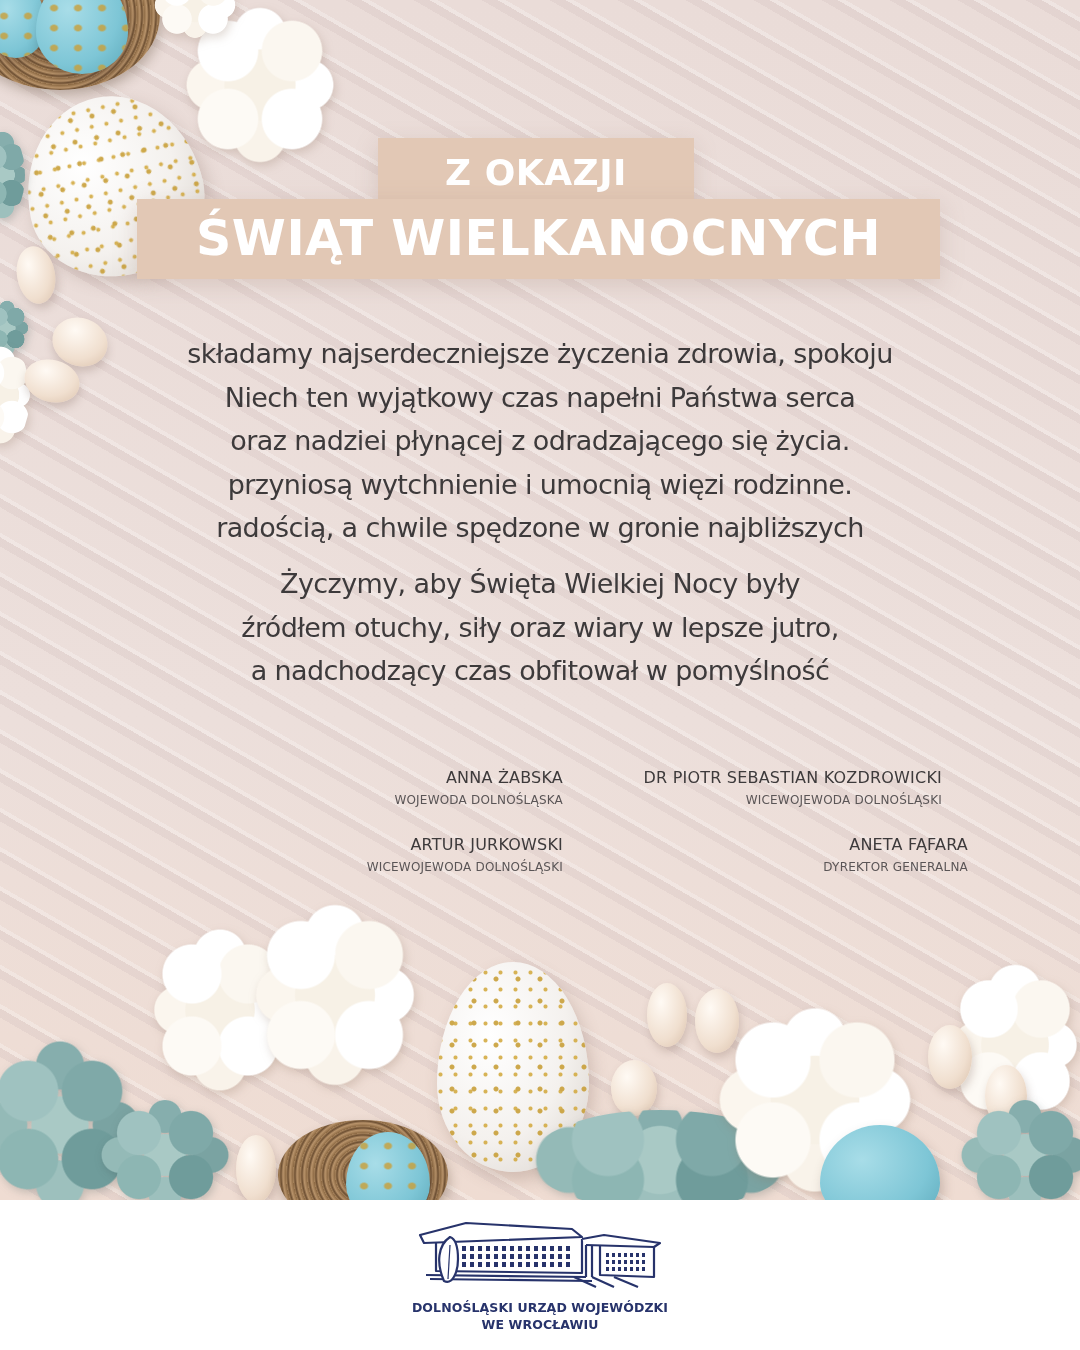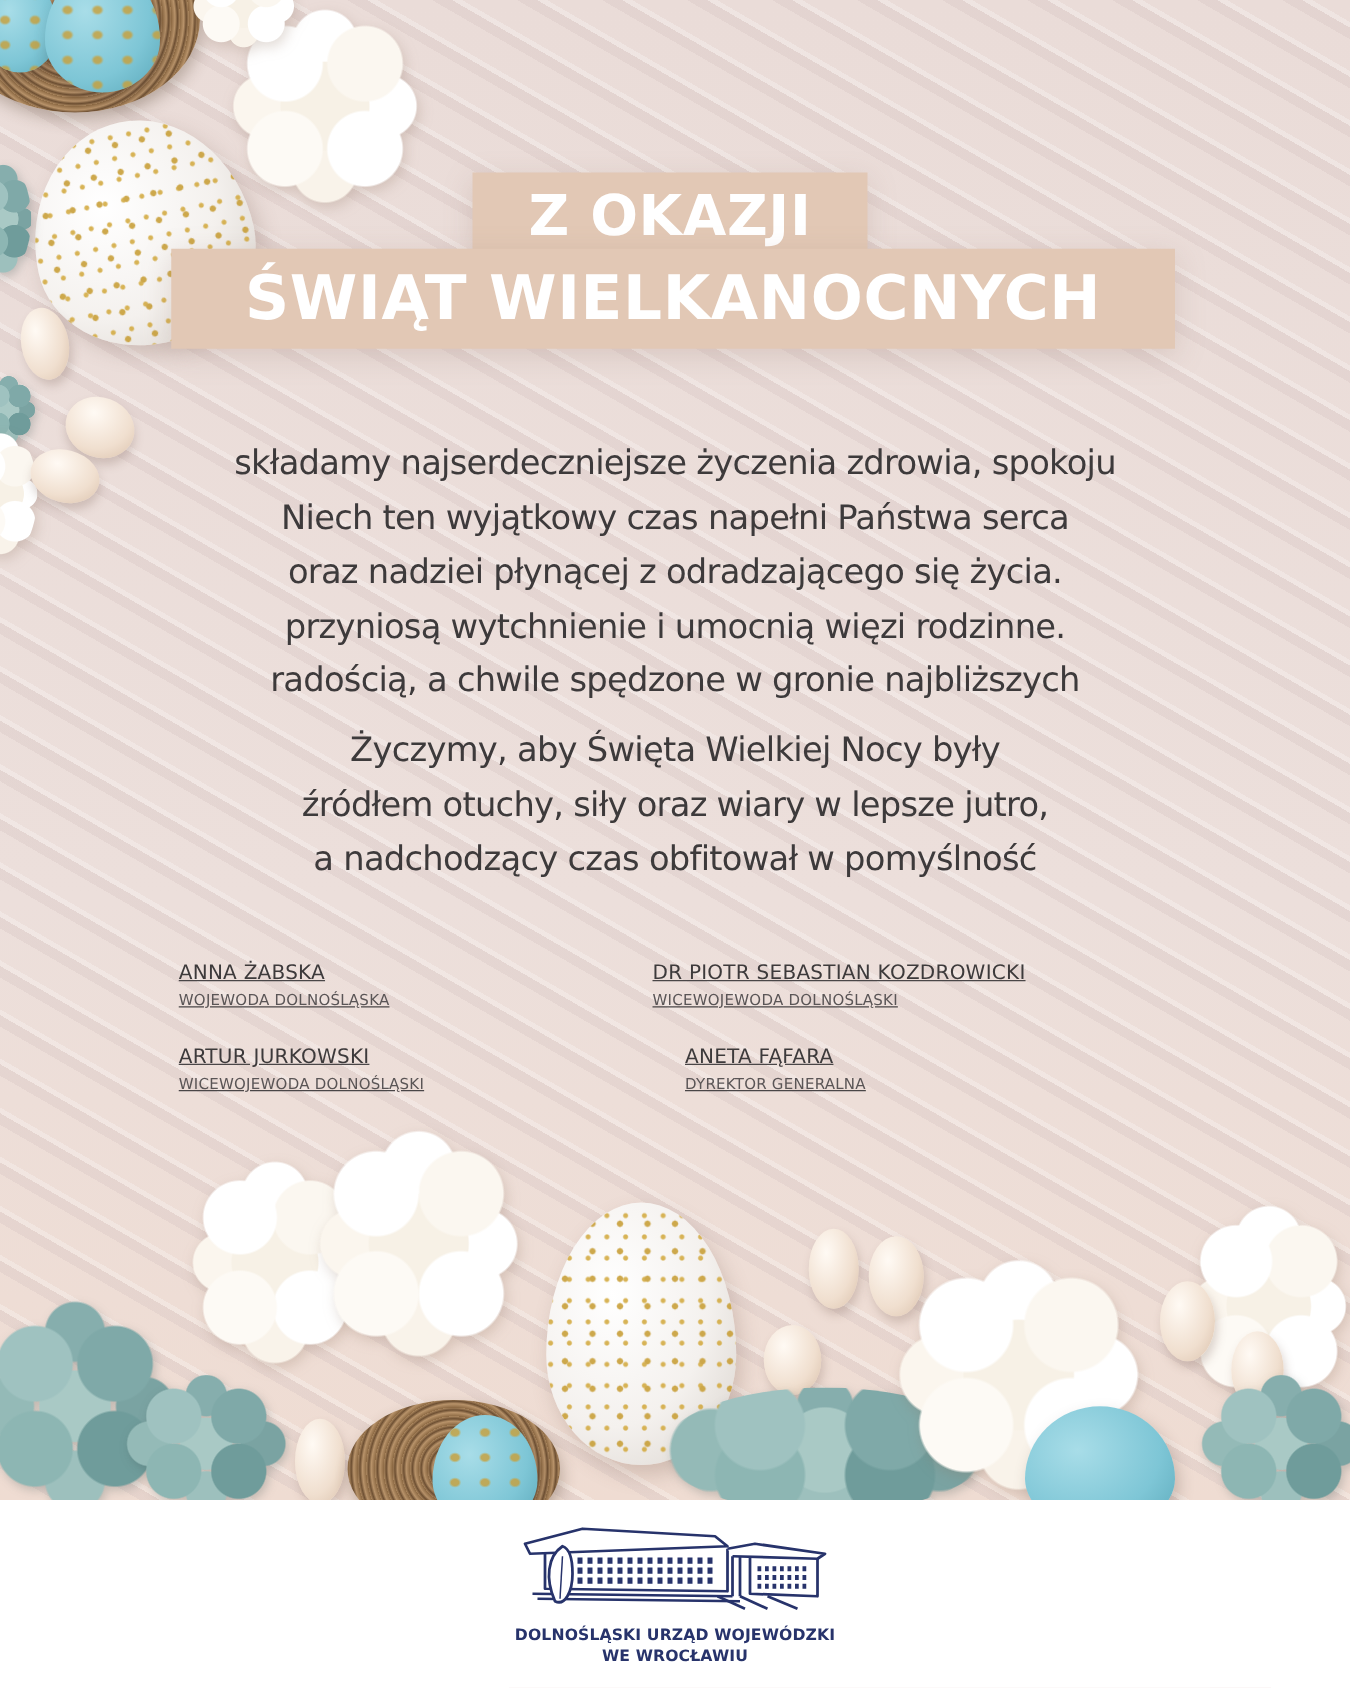--- a/index.html
+++ b/index.html
@@ -95,7 +95,7 @@
     text-align: center; white-space: nowrap;
     box-shadow: 0 6px 22px rgba(160,130,120,0.25);
   }
-  .title-line.l1 { left: 378px; top: 138px; width: 316px; height: 64px; font-size: 45px; line-height: 70px; letter-spacing: 0.5px; }
+  .title-line.l1 { left: 378px; top: 138px; width: 316px; height: 64px; font-size: 36px; line-height: 70px; letter-spacing: 0.5px; }
   .title-line.l2 { left: 137px; top: 199px; width: 803px; height: 80px; font-size: 49px; line-height: 80px; letter-spacing: 0.5px; }
 
   

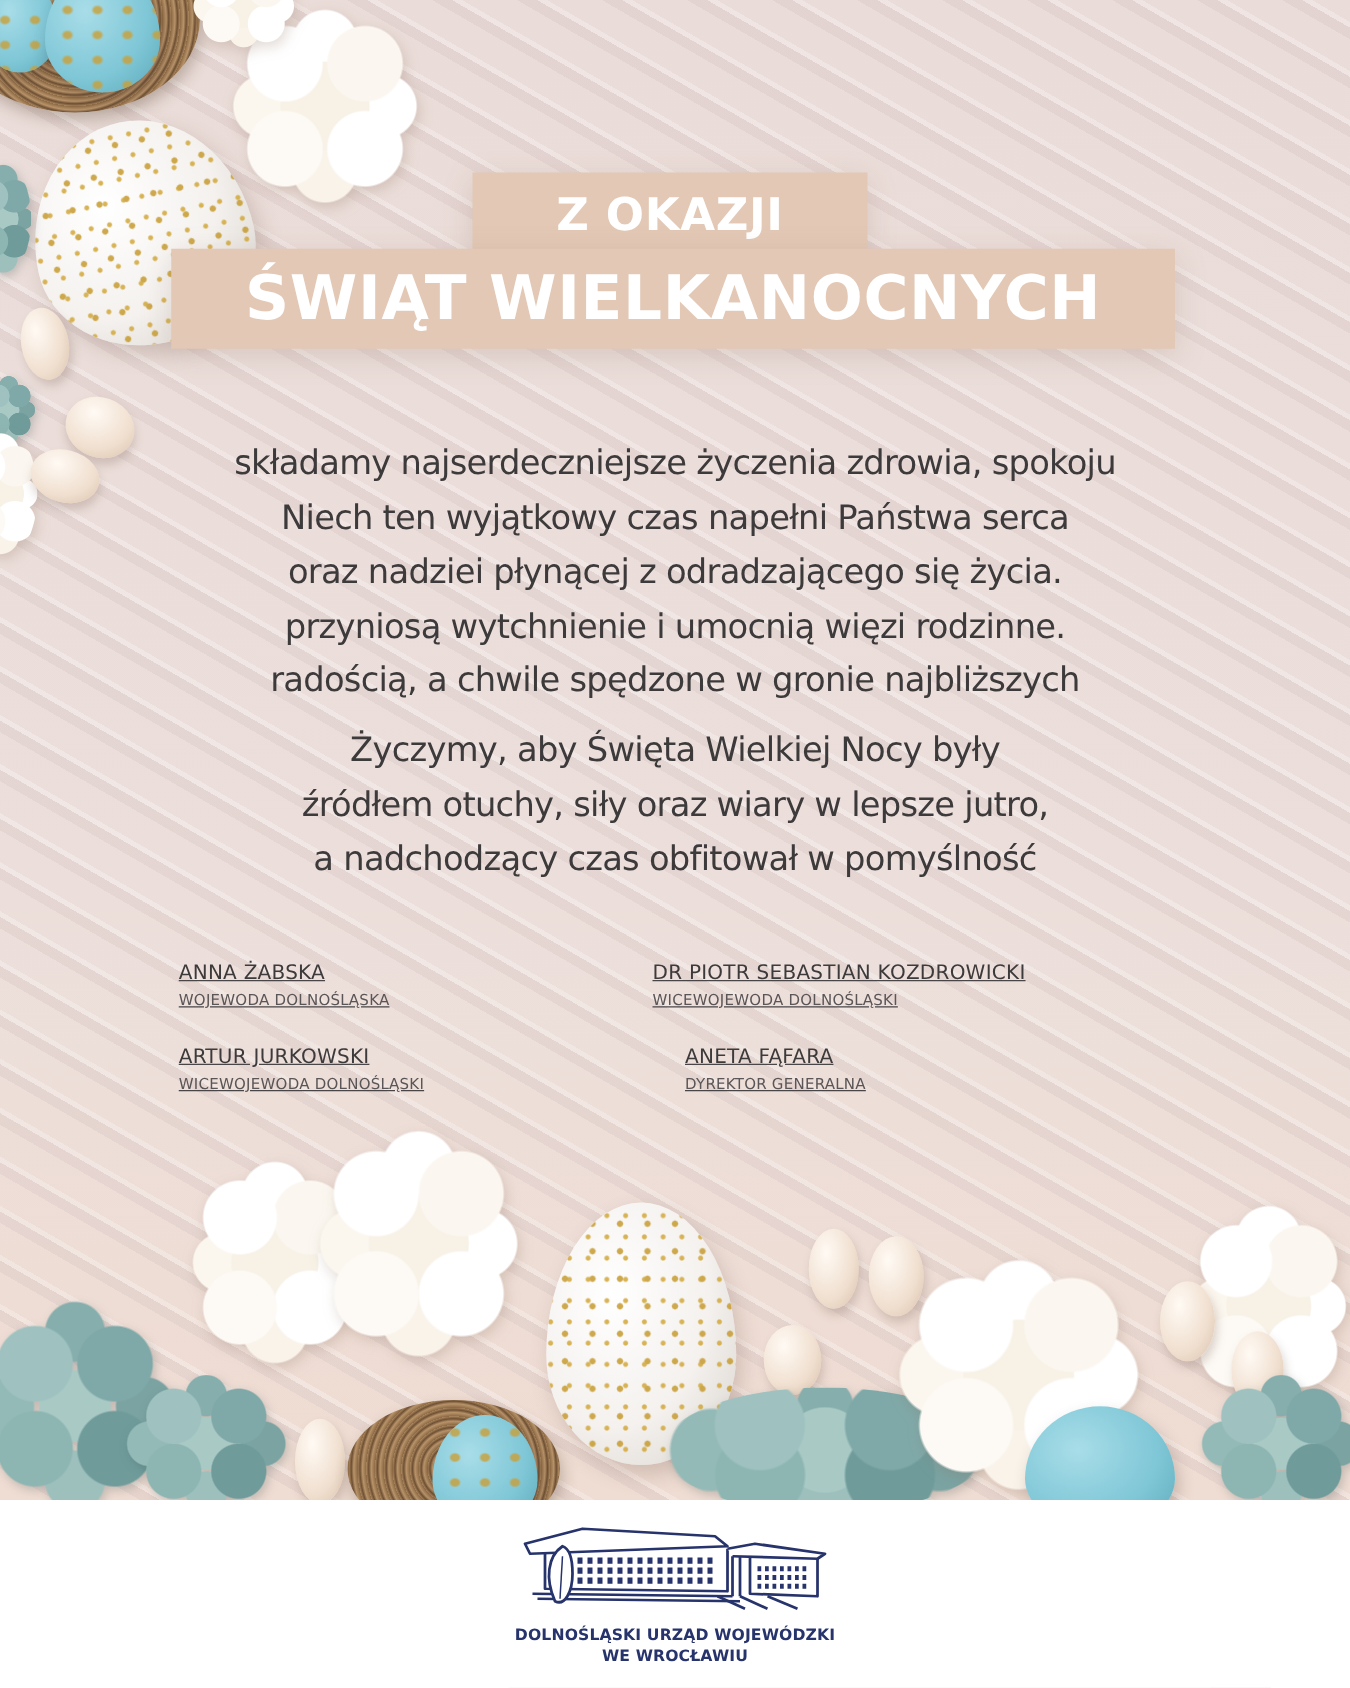--- a/index.html
+++ b/index.html
@@ -102,7 +102,7 @@
   .paragraph {
     position: absolute; left: 90px; width: 900px; text-align: center;
     color: #3d3a3b; font-family: "DejaVu Sans", sans-serif;
-    font-size: 27px; line-height: 43.5px; letter-spacing: -0.6px; margin-top: 17px;
+    font-size: 27px; line-height: 43.5px; letter-spacing: -0.6px;
   }
   .paragraph .line { display: block; white-space: nowrap; }
   .p1 { top: 332px; }

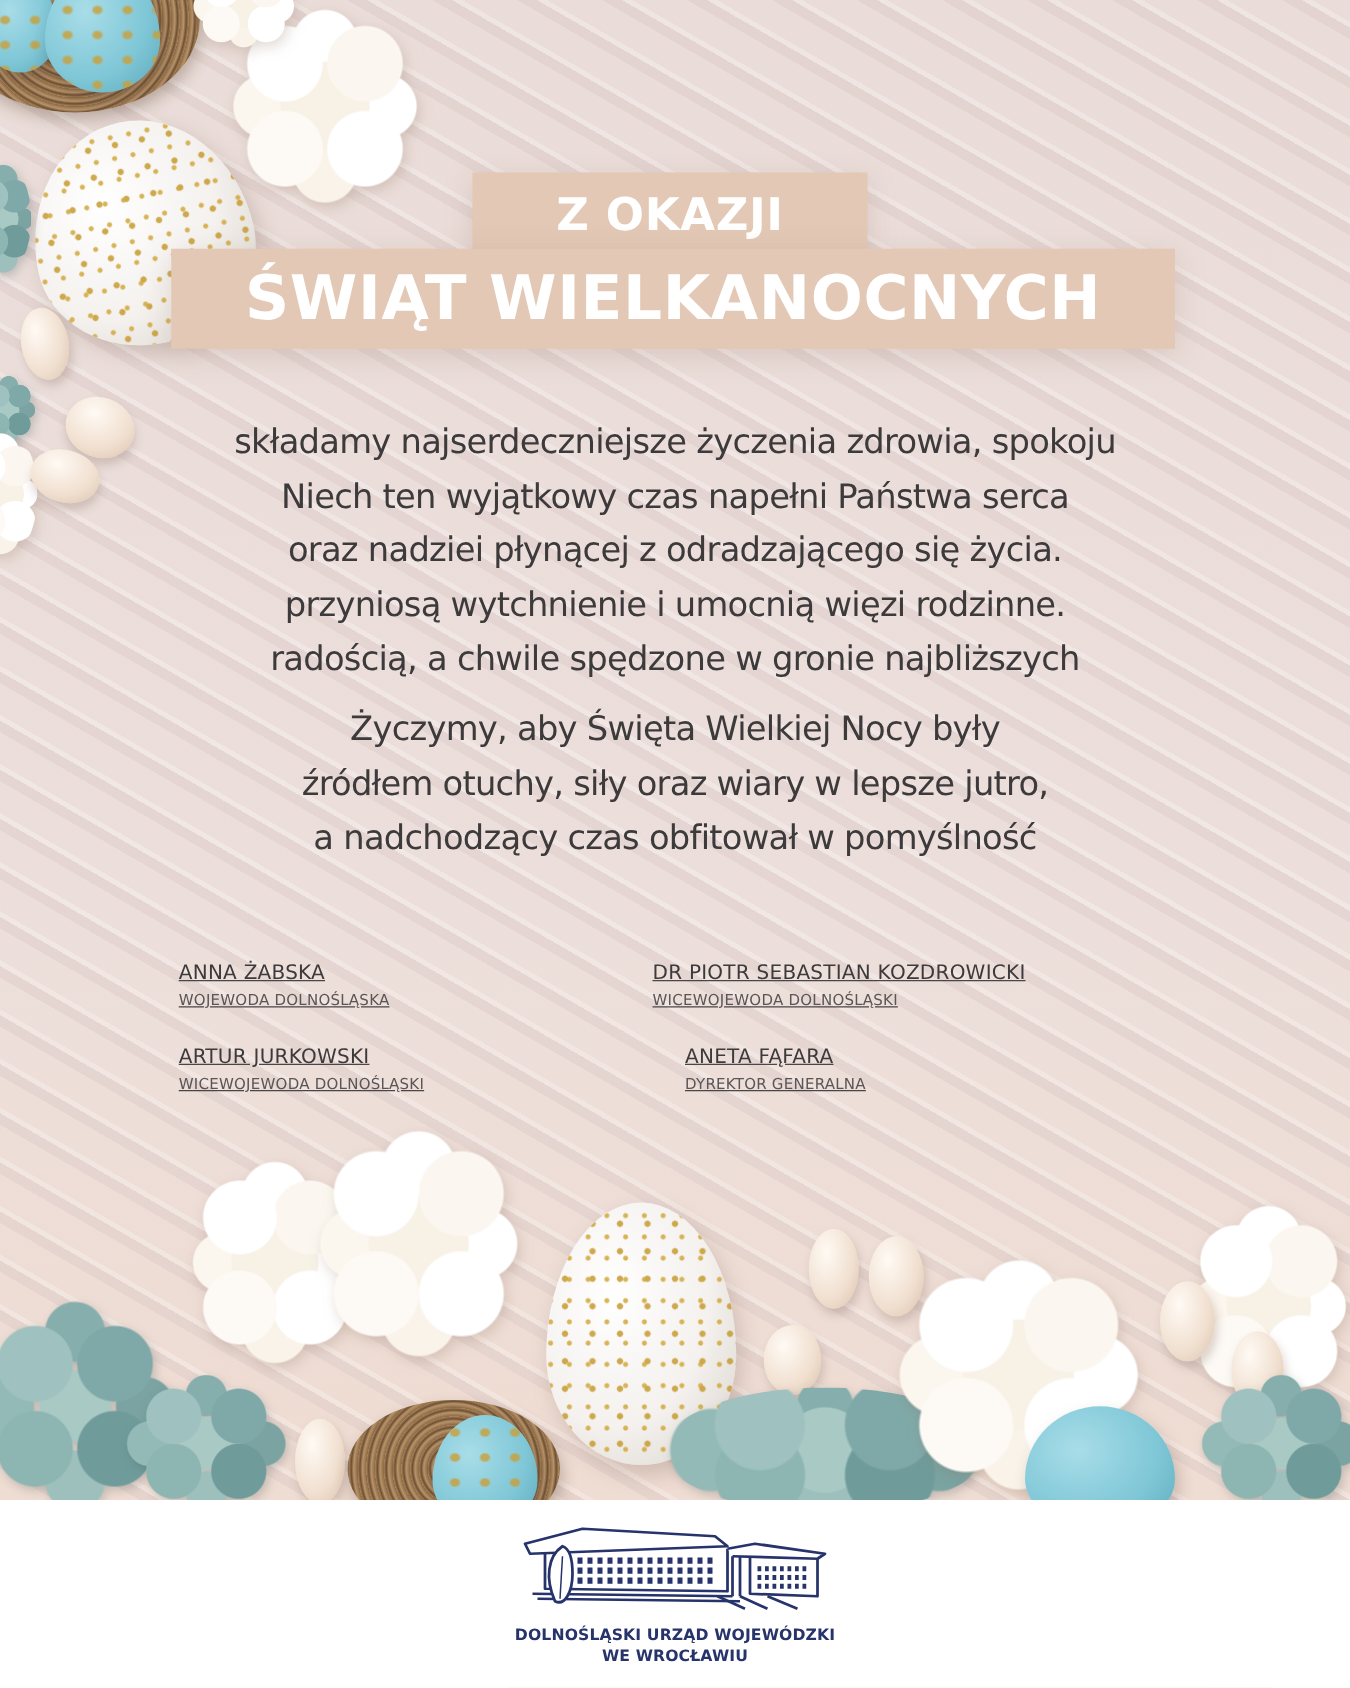--- a/index.html
+++ b/index.html
@@ -111,9 +111,9 @@
   
   .signatures { position: absolute; top: 767px; left: 0; width: 1080px; }
   .sig {
-    position: absolute; text-align: left; color: #4a4647;
+    position: absolute; text-align: right; color: #4a4647;
     font-family: "DejaVu Sans", sans-serif; font-size: 16px; line-height: 22px;
-    white-space: nowrap; width: 420px; text-decoration: underline;
+    white-space: nowrap; width: 420px;
   }
   .sig .name { font-weight: normal; letter-spacing: 0.2px; color: #3d3a3b; }
   .sig .role { font-weight: normal; letter-spacing: 0.2px; color: #5a5556; font-size: 12px; }

